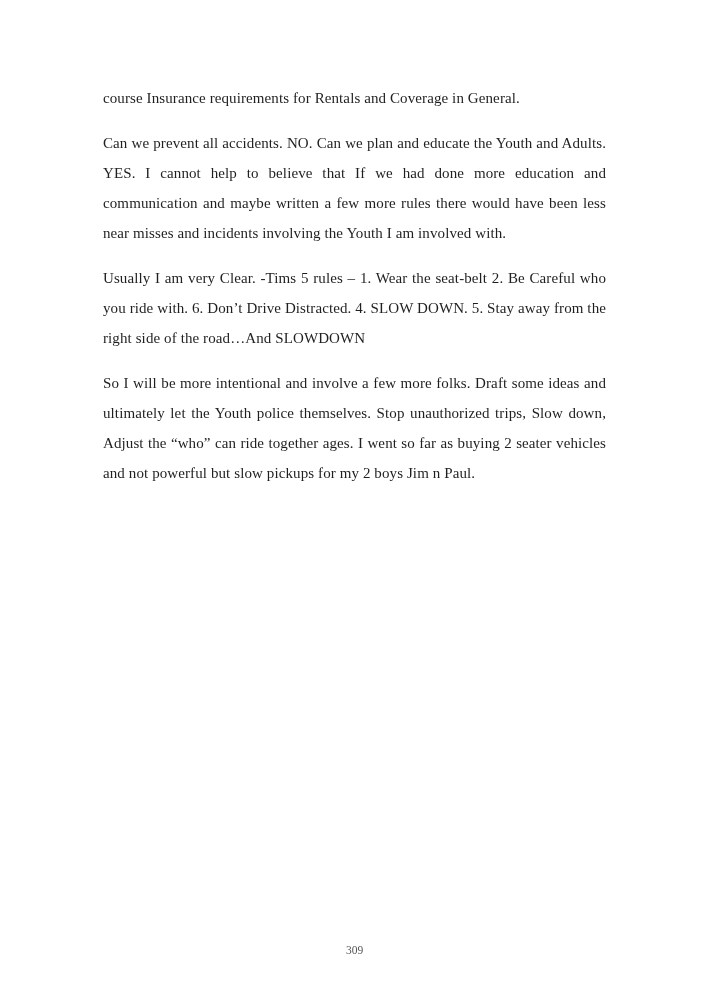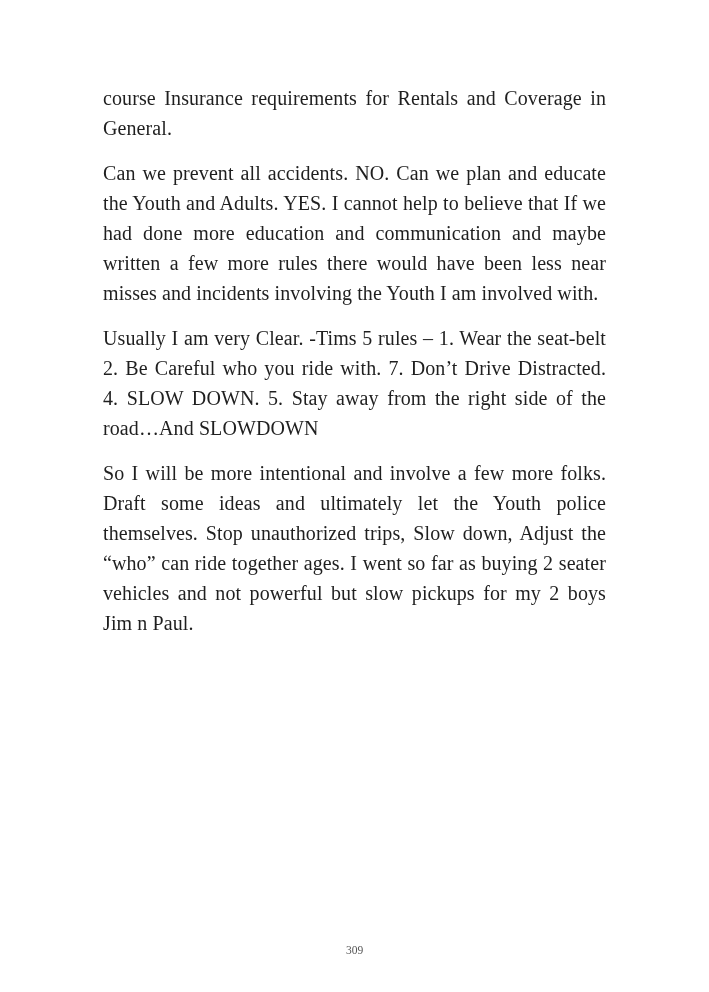--- a/index.html
+++ b/index.html
@@ -24,7 +24,7 @@
     }
     .content p {
       margin: 0 0 15px 0;
-      font-size: 20px;
+      font-size: 15px;
       line-height: 30px;
       text-align: justify;
       letter-spacing: 0.1px;

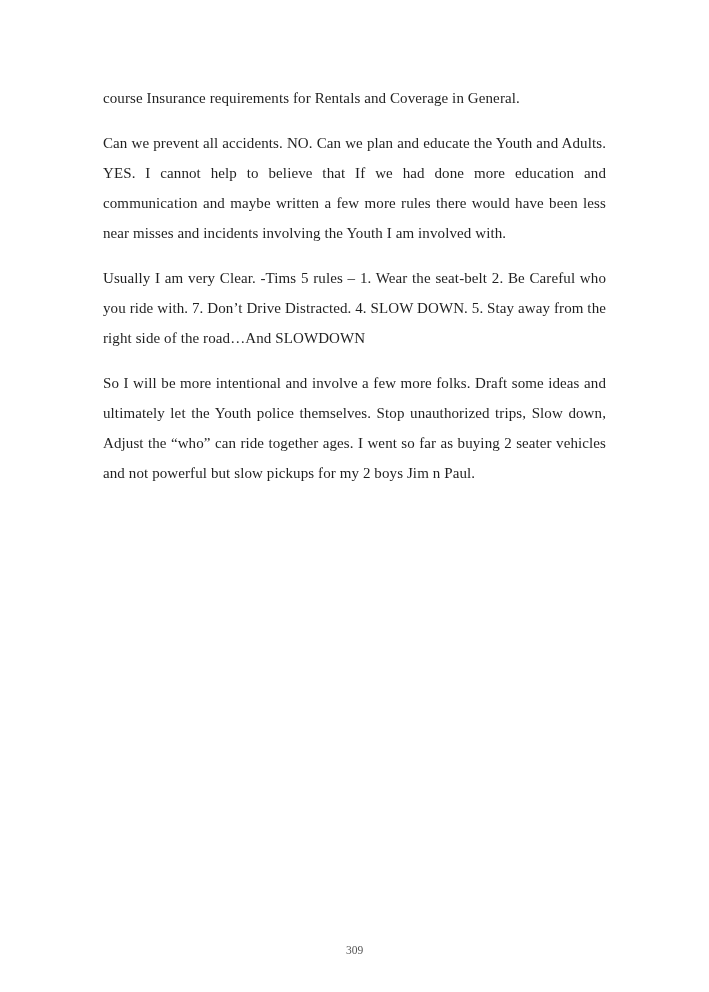--- a/index.html
+++ b/index.html
@@ -47,7 +47,7 @@
   <div class="content">
     <p>course Insurance requirements for Rentals and Coverage in General.</p>
     <p>Can we prevent all accidents. NO. Can we plan and educate the Youth and Adults. YES. I cannot help to believe that If we had done more education and communication and maybe written a few more rules there would have been less near misses and incidents involving the Youth I am involved with.</p>
-    <p>Usually I am very Clear. -Tims 5 rules – 1. Wear the seat-belt 2. Be Careful who you ride with. 7. Don’t Drive Distracted. 4. SLOW DOWN. 5. Stay away from the right side of the road…And SLOWDOWN</p>
+    <p>Usually I am very Clear. -Tims 5 rules – 1. Wear the seat-belt 2. Be Careful who you ride with. 6. Don’t Drive Distracted. 4. SLOW DOWN. 5. Stay away from the right side of the road…And SLOWDOWN</p>
     <p>So I will be more intentional and involve a few more folks. Draft some ideas and ultimately let the Youth police themselves. Stop unauthorized trips, Slow down, Adjust the “who” can ride together ages. I went so far as buying 2 seater vehicles and not powerful but slow pickups for my 2 boys Jim n Paul.</p>
   </div>
   <div class="page-number">309</div>

